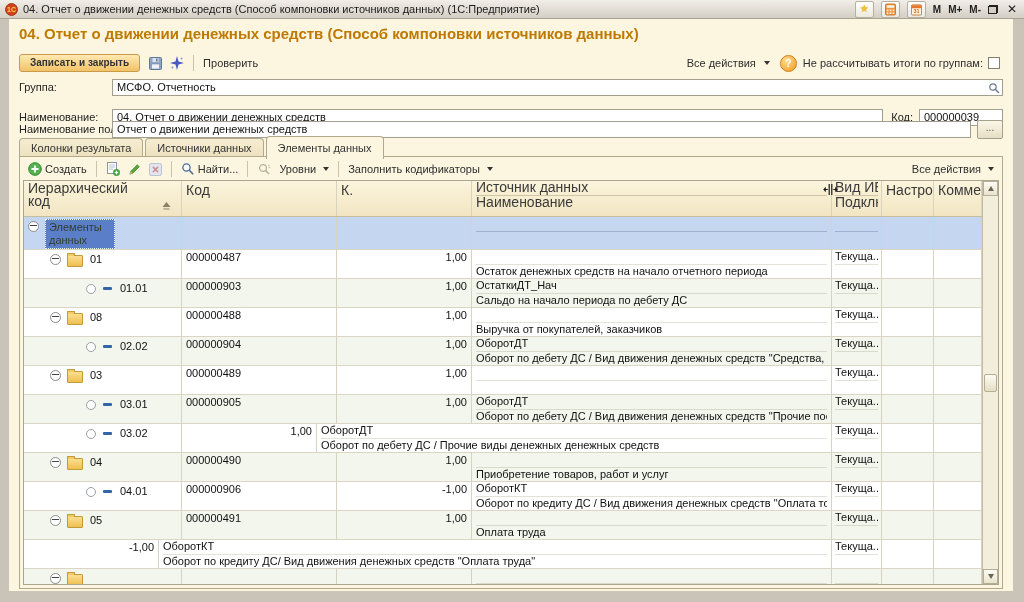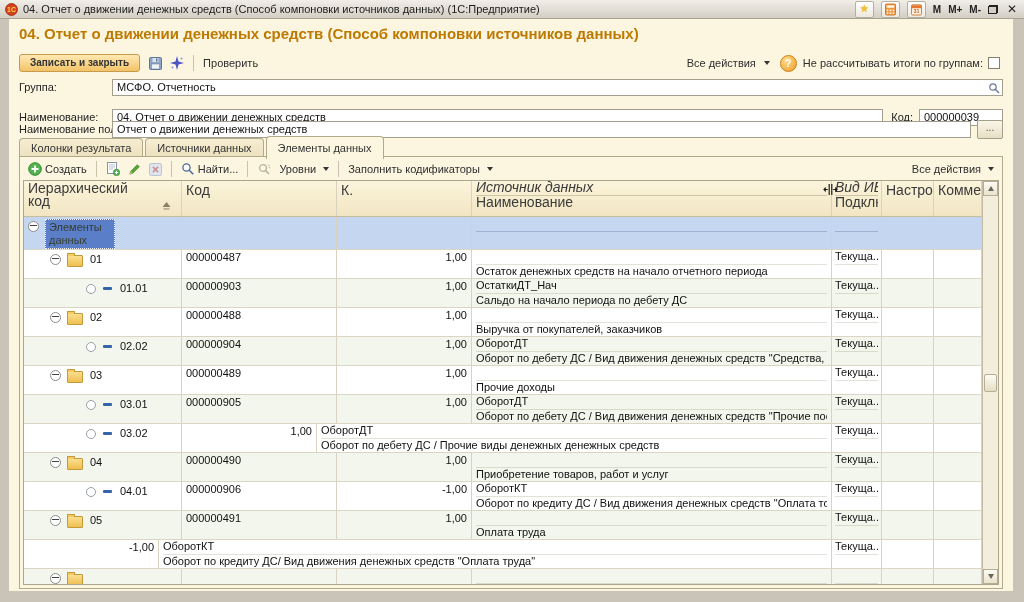--- a/index.html
+++ b/index.html
@@ -83,7 +83,7 @@
   .sort-ico{position:absolute;left:138px;bottom:5px;}
   .l1{height:14px;line-height:13px;border-bottom:1px solid rgba(130,120,90,0.22);white-space:nowrap;overflow:hidden;}
   .l2{height:13px;line-height:13px;white-space:nowrap;overflow:hidden;}
-  .thead .l1{border-bottom:1px solid #CFC6A8;font-style:italic;}
+  .thead .l1{border-bottom:1px solid #CFC6A8;}
 
   .tbody{height:368px;overflow:hidden;background:#fff;font-size:11px;color:#111;}
   .trow{display:flex;height:29px;box-sizing:border-box;border-bottom:1px solid #DAD5C5;background:#fff;}

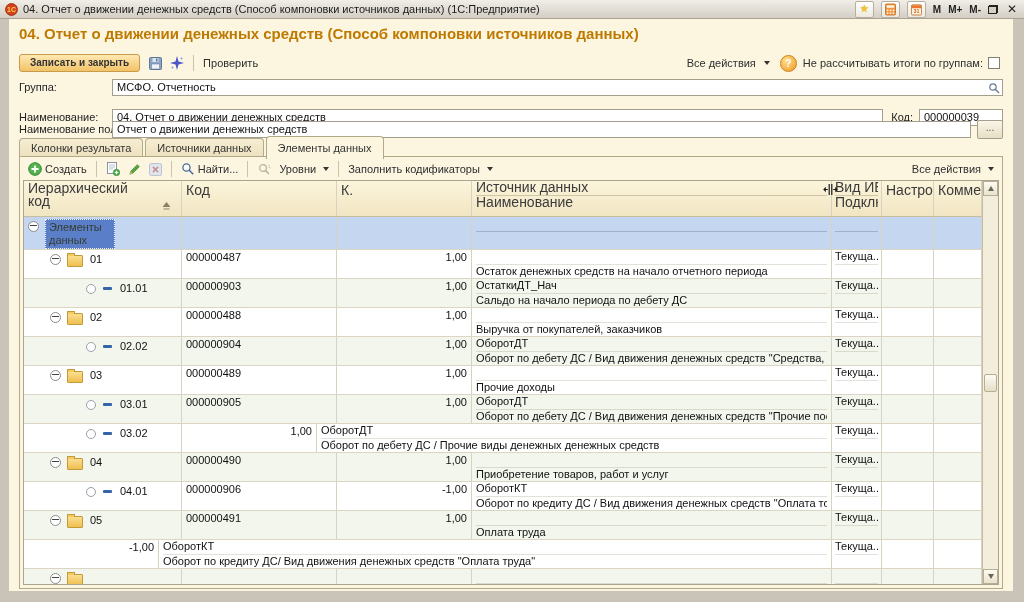--- a/index.html
+++ b/index.html
@@ -416,7 +416,7 @@
       <span class="expander"></span>
       <span class="folder-i"></span>
 
-      <span class="hier-label">02</span>
+      <span class="hier-label">08</span>
     </div>
     <div class="cell c-code">000000488</div>
     <div class="cell c-k">1,00</div>

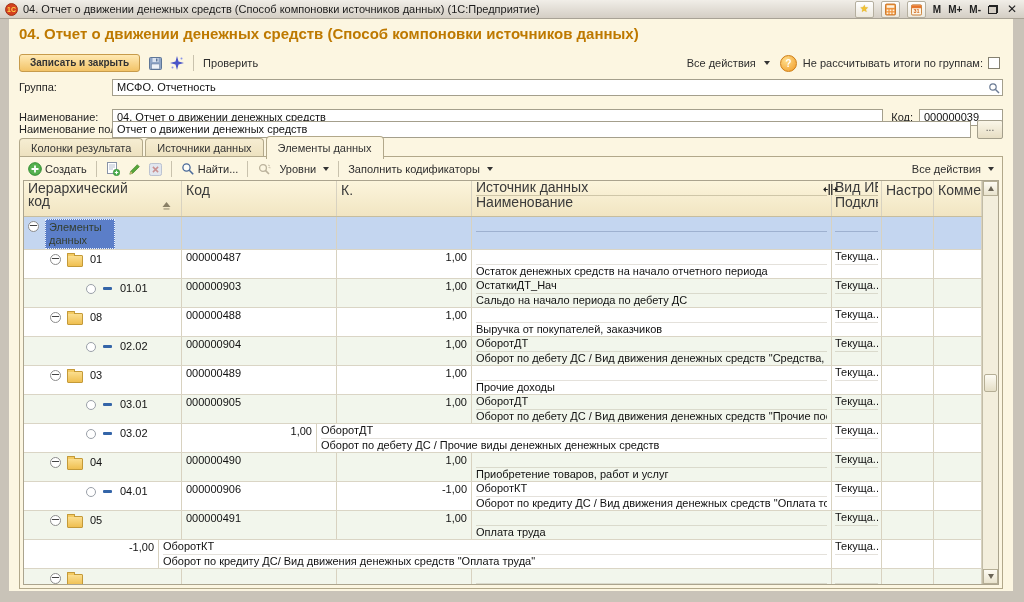--- a/index.html
+++ b/index.html
@@ -464,7 +464,6 @@
     <div class="cell c-k">1,00</div>
     <div class="cell c-src">
       <div class="l1"></div>
-      <div class="l2">Прочие доходы</div>
     </div>
     <div class="cell c-ib">
       <div class="l1">Текуща...</div>

